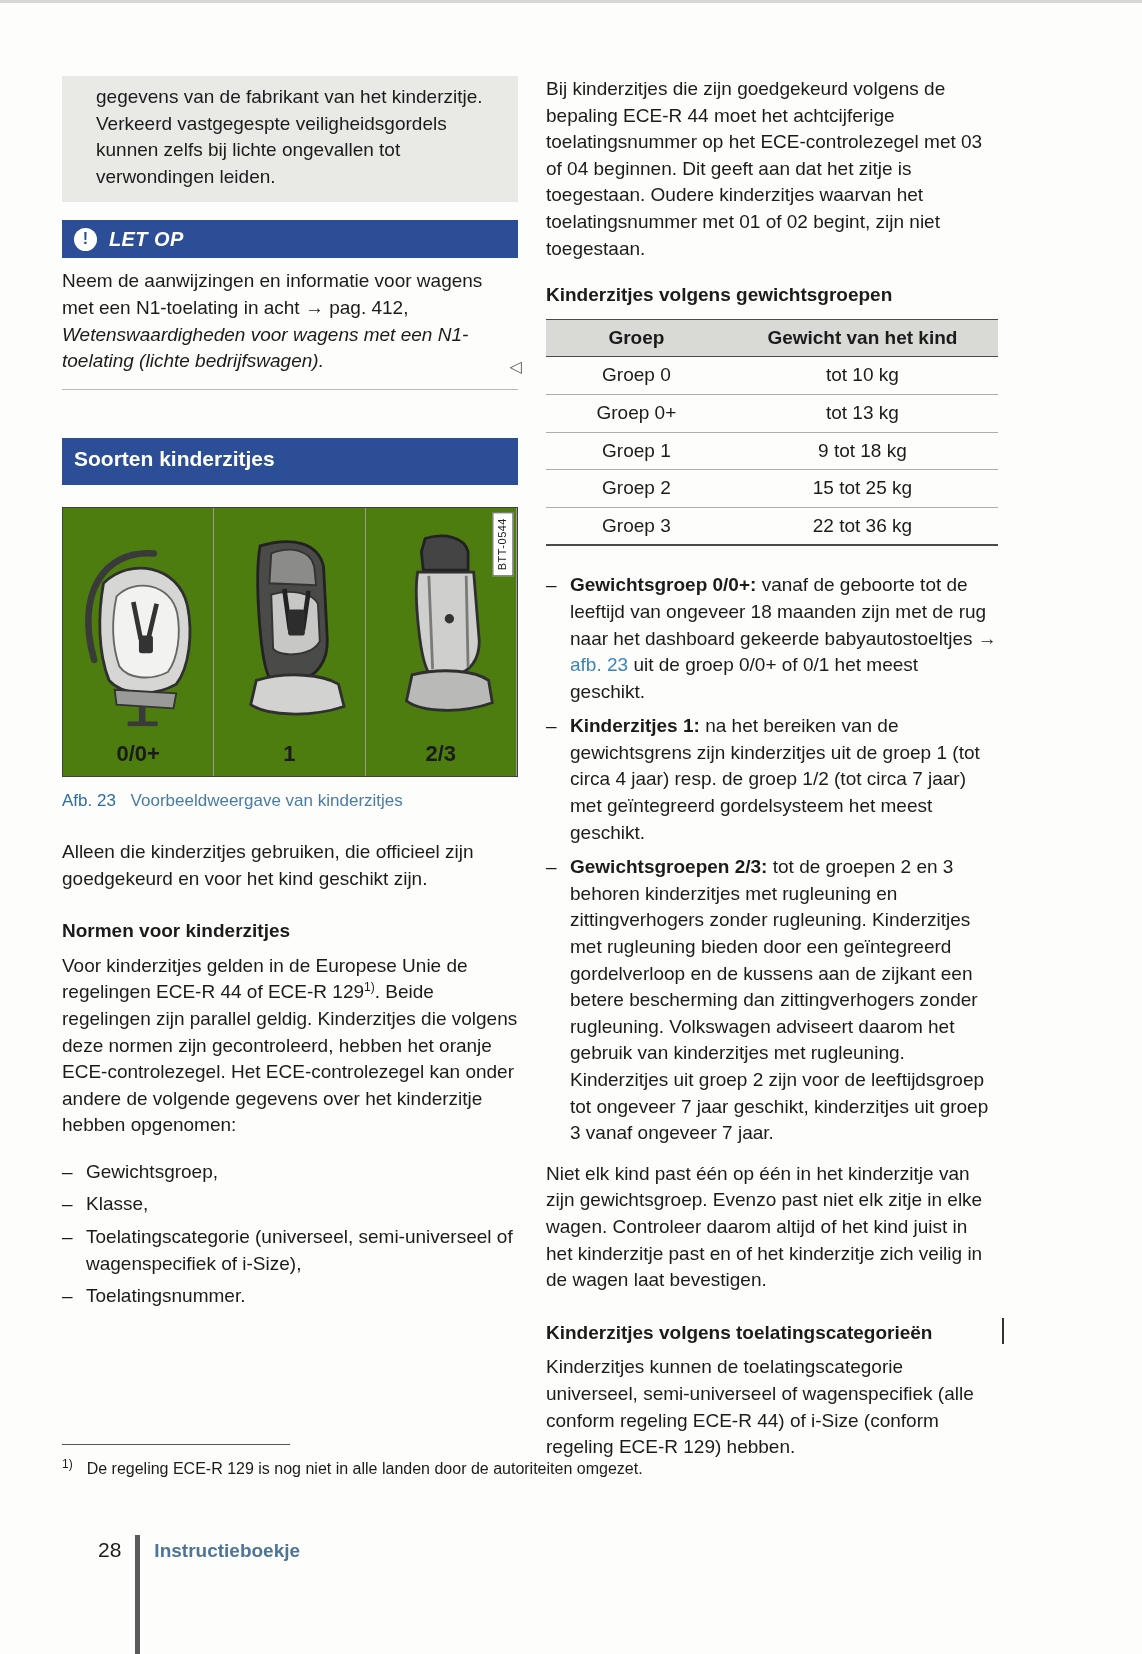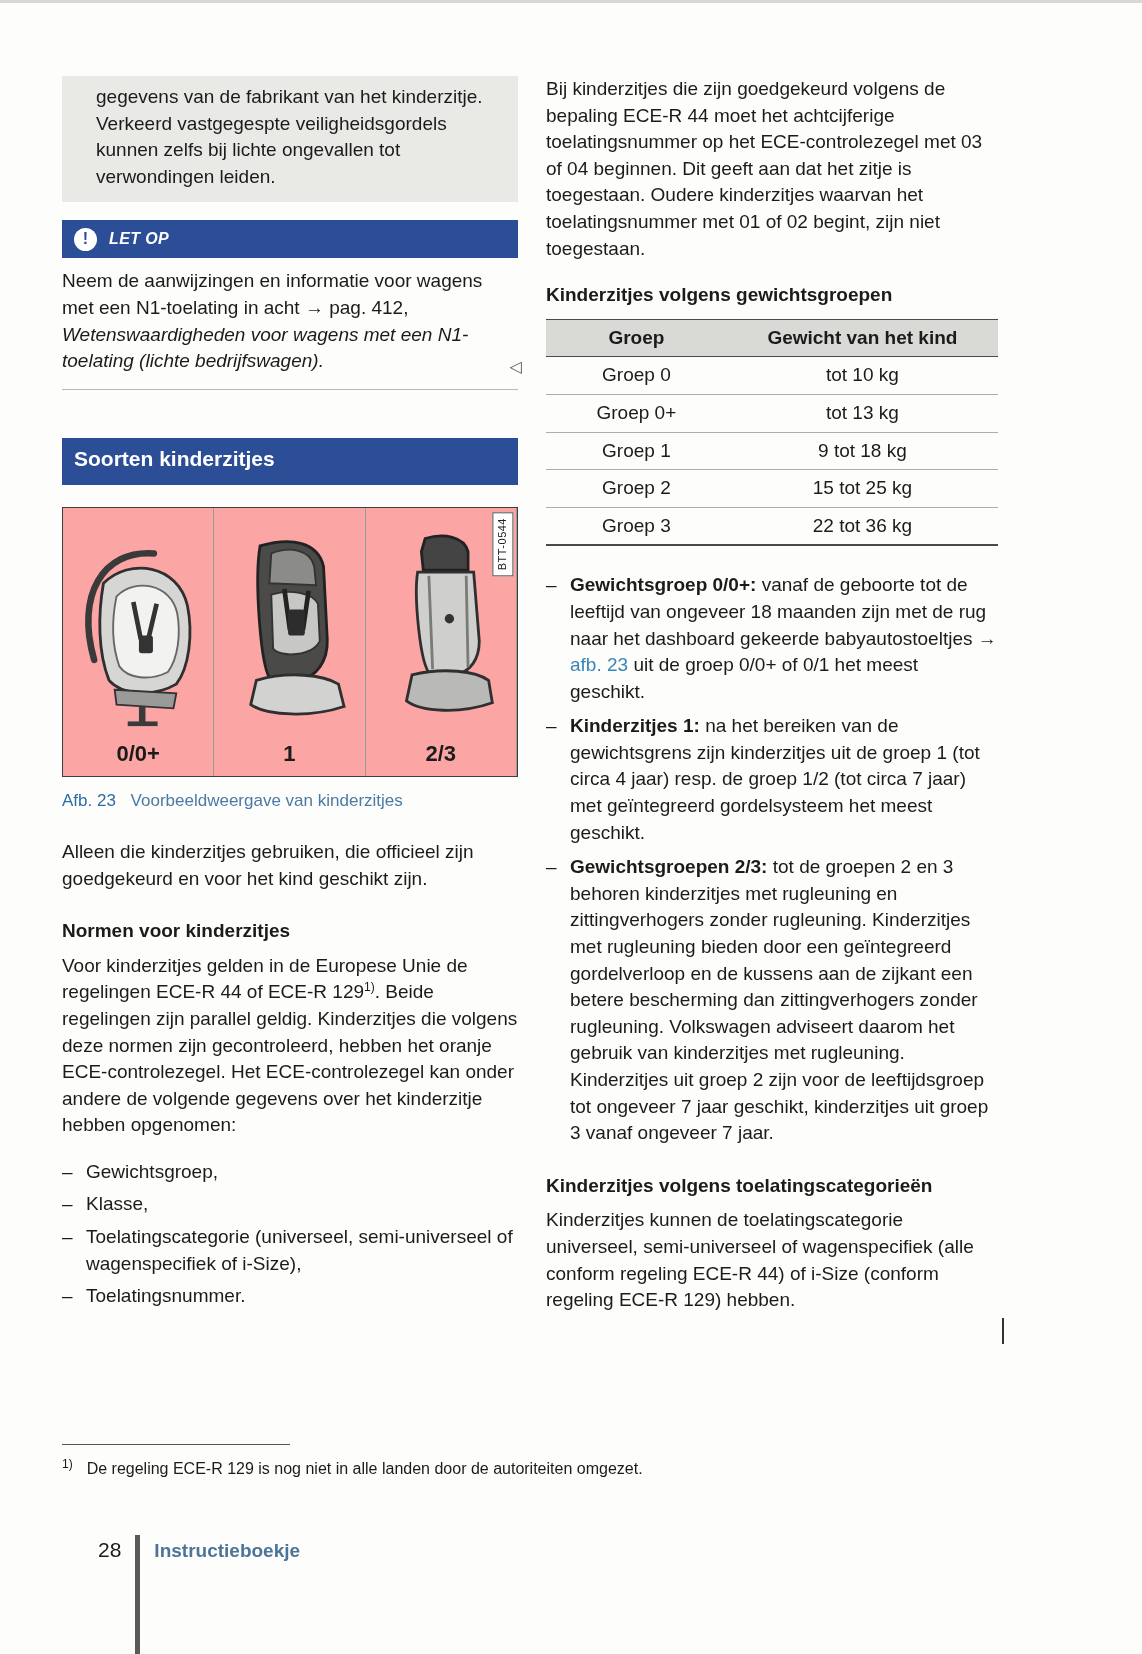--- a/index.html
+++ b/index.html
@@ -27,7 +27,7 @@
     padding:0 12px;gap:12px;margin-top:18px;}
   .notice-icon{width:23px;height:23px;border-radius:50%;background:#ffffff;color:#2b4e96;
     font-weight:bold;display:flex;align-items:center;justify-content:center;font-size:16px;flex:none;}
-  .notice-title{font-style:italic;font-weight:bold;font-size:16px;letter-spacing:.4px;}
+  .notice-title{font-style:italic;font-weight:bold;font-size:20px;letter-spacing:.4px;}
   .notice-body{position:relative;padding:10px 0 14px;border-bottom:1px solid #b9b9b5;}
   .italic{font-style:italic;}
   .cont-marker{position:absolute;right:-4px;bottom:10px;color:#555;font-size:16px;}

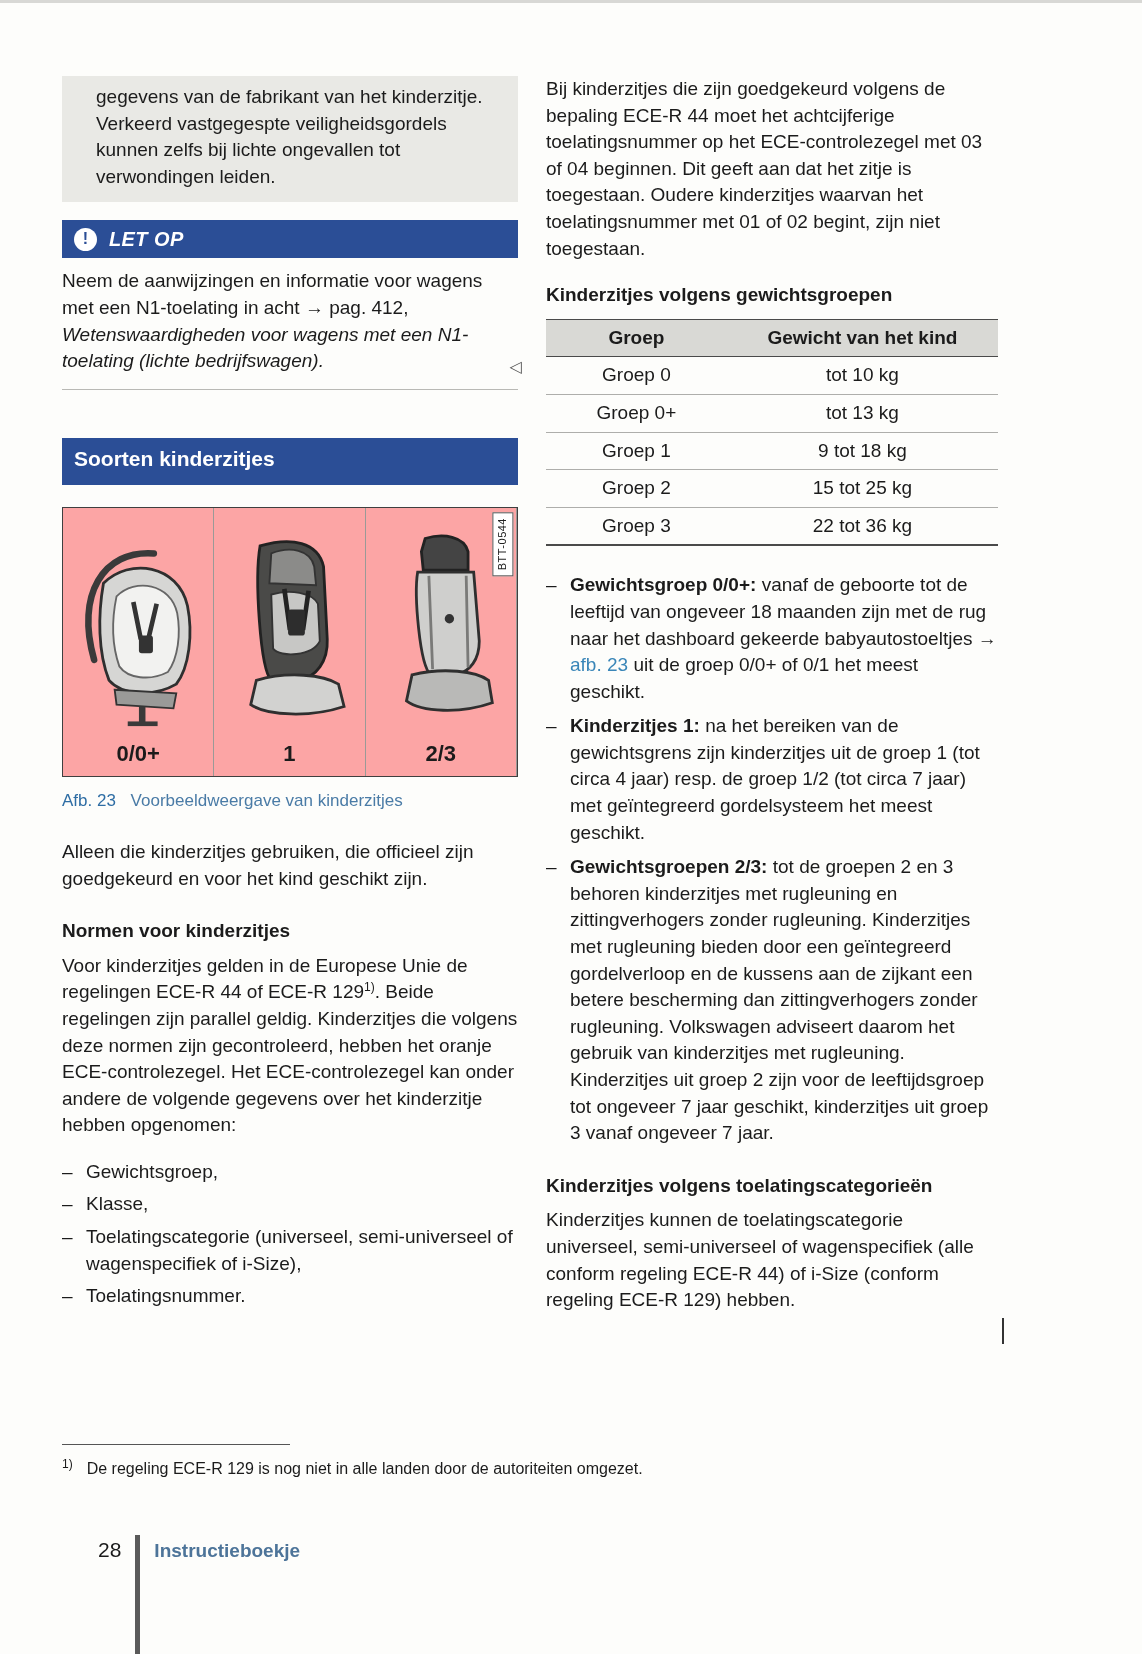--- a/index.html
+++ b/index.html
@@ -44,7 +44,7 @@
     font-size:13px;font-weight:bold;color:#222;vertical-align:-4px;margin:0 3px;}
 
   
-  .figure{border:1px solid #3f3f3f;margin-top:22px;height:268px;background:#fca5a5;
+  .figure{border:1px solid #3f3f3f;margin-top:22px;height:268px;background:#4d7c0f;
     display:grid;grid-template-columns:1fr 1fr 1fr;position:relative;}
   .panel{position:relative;border-right:1px solid #9a9a97;display:flex;flex-direction:column;
     align-items:center;justify-content:flex-end;padding-bottom:6px;}

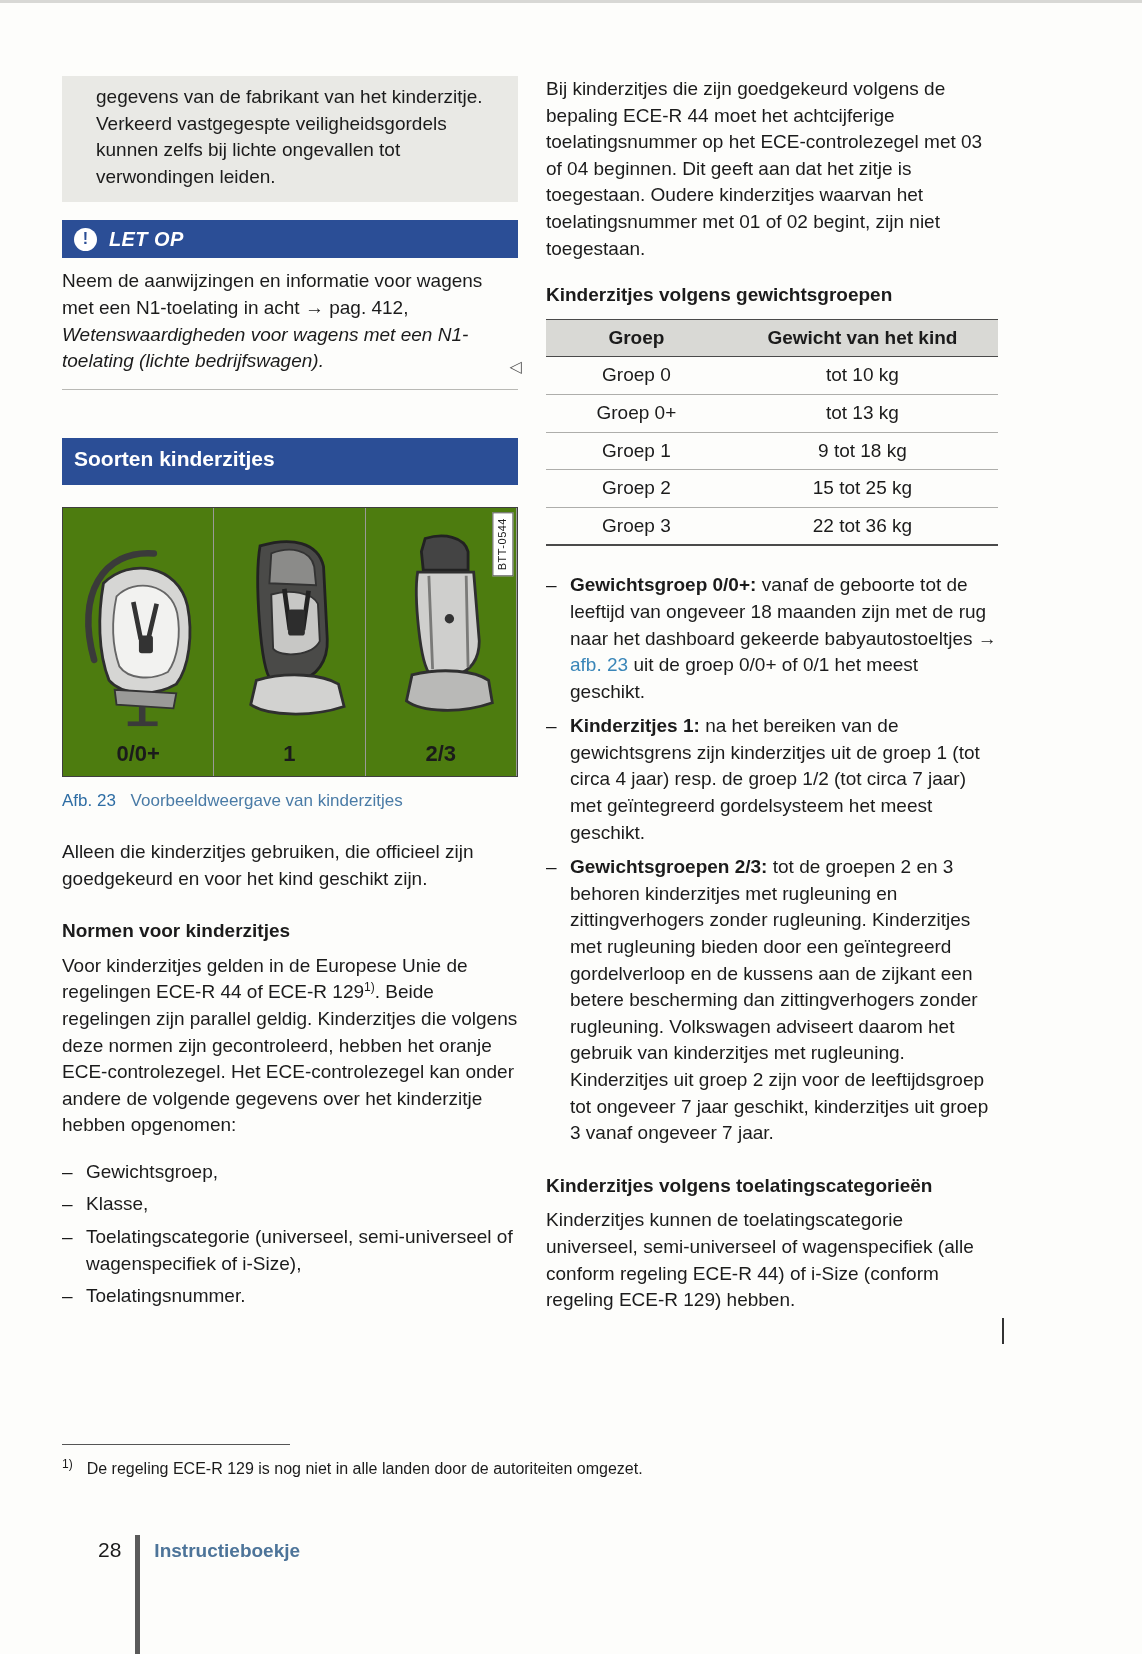--- a/index.html
+++ b/index.html
@@ -234,6 +234,7 @@
         </div>
       </div>
 
+      <p style="margin-top:14px;">Niet elk kind past één op één in het kinderzitje van zijn gewichtsgroep. Evenzo past niet elk zitje in elke wagen. Controleer daarom altijd of het kind juist in het kinderzitje past en of het kinderzitje zich veilig in de wagen laat bevestigen.</p>
 
       <div class="subhead">Kinderzitjes volgens toelatingscategorieën</div>
       <p>Kinderzitjes kunnen de toelatingscategorie universeel, semi-universeel of wagenspecifiek (alle conform regeling ECE-R 44) of i-Size (conform regeling ECE-R 129) hebben.</p>

